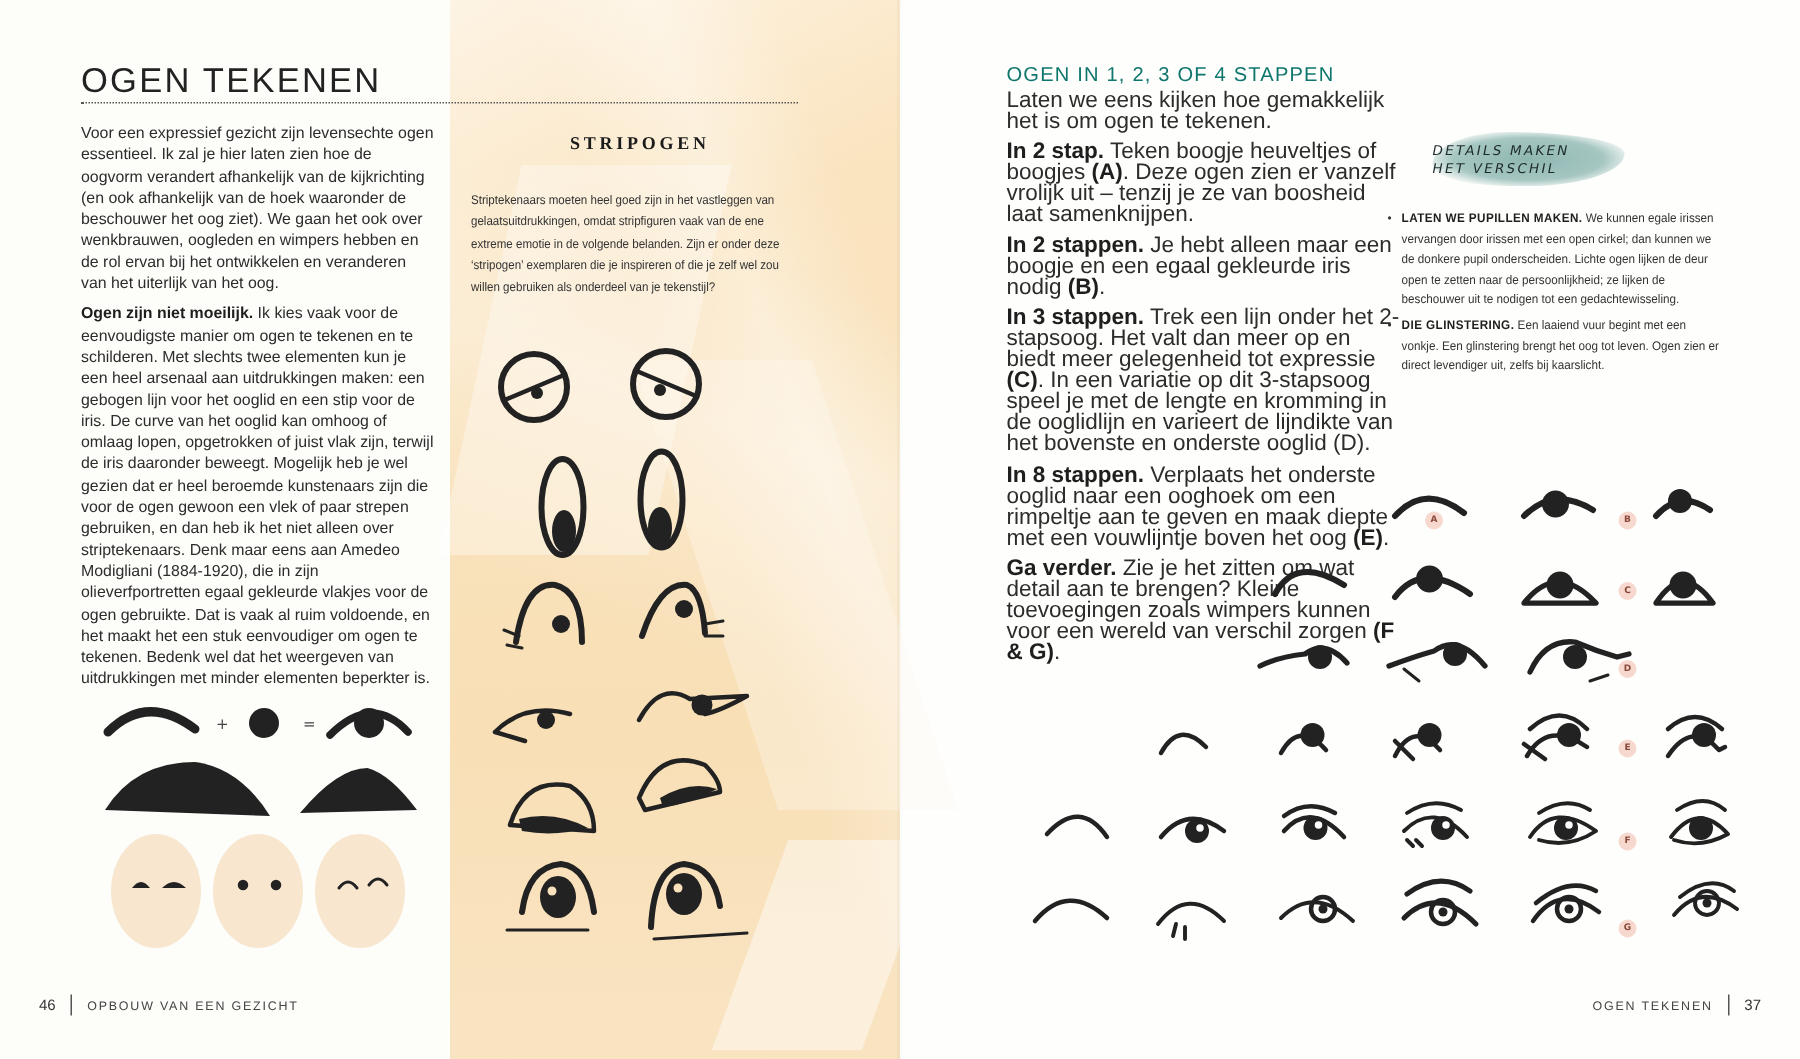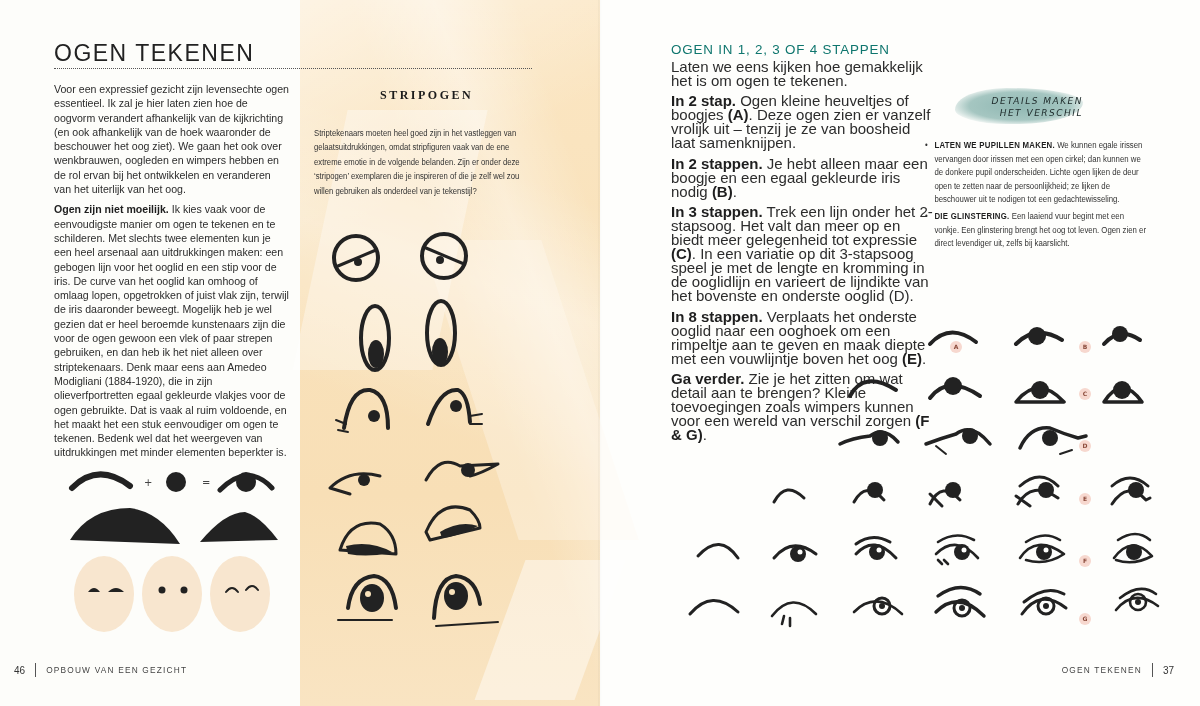--- a/index.html
+++ b/index.html
@@ -193,7 +193,7 @@
 
   <div class="body-right">
     <p>Laten we eens kijken hoe gemakkelijk het is om ogen te tekenen.</p>
-    <p><b>In 2 stap.</b><span> Ogen kleine heuveltjes of boogjes </span><b>(A)</b><span>. Deze ogen zien er vanzelf vrolijk uit – tenzij je ze van boosheid laat samenknijpen.</span></p>
+    <p><b>In 2 stap.</b><span> Teken boogje heuveltjes of boogjes </span><b>(A)</b><span>. Deze ogen zien er vanzelf vrolijk uit – tenzij je ze van boosheid laat samenknijpen.</span></p>
     <p><b>In 2 stappen.</b><span> Je hebt alleen maar een boogje en een egaal gekleurde iris nodig </span><b>(B)</b><span>.</span></p>
     <p><b>In 3 stappen.</b><span> Trek een lijn onder het 2-stapsoog. Het valt dan meer op en biedt meer gelegenheid tot expressie </span><b>(C)</b><span>. In een variatie op dit 3-stapsoog speel je met de lengte en kromming in de ooglidlijn en varieert de lijndikte van het bovenste en onderste ooglid (D).</span></p>
     <p><b>In 8 stappen.</b><span> Verplaats het onderste ooglid naar een ooghoek om een rimpeltje aan te geven en maak diepte met een vouwlijntje boven het oog </span><b>(E)</b><span>.</span></p>

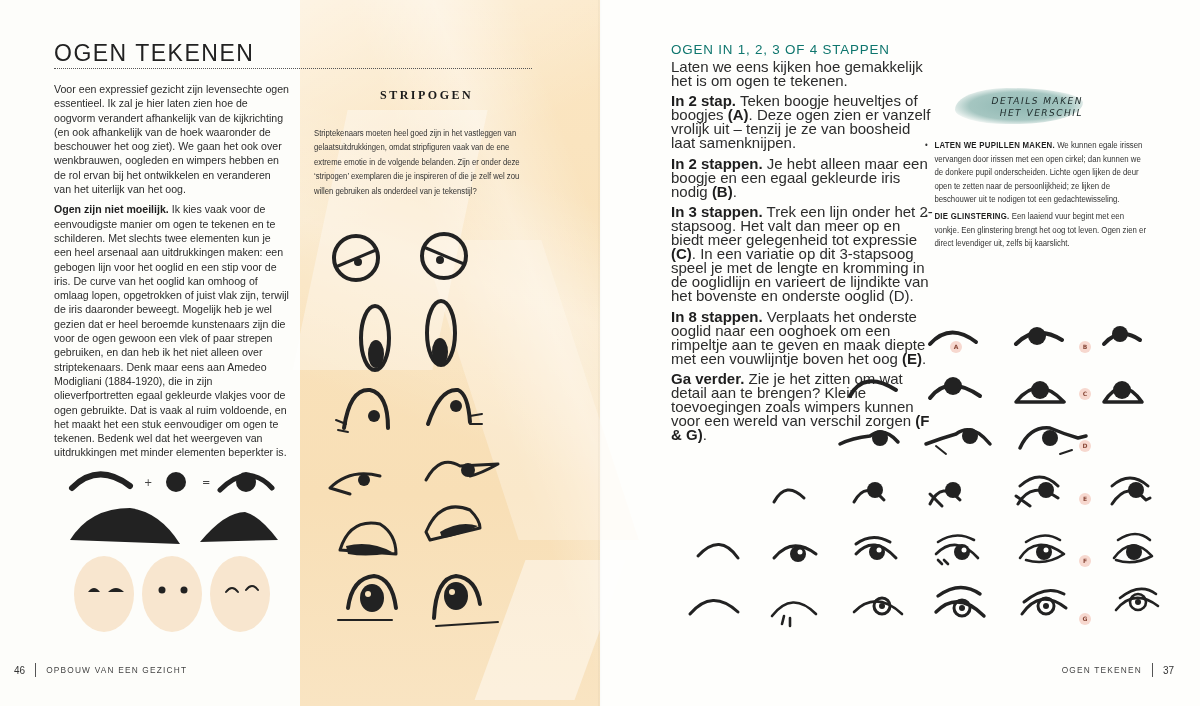--- a/index.html
+++ b/index.html
@@ -66,7 +66,7 @@
     border-radius: 40% 60% 50% 40% / 60% 40% 60% 40%;
   }
   .banner-text {
-    position: absolute; left: 955px; top: 95px; width: 128px; text-align: right;
+    position: absolute; left: 955px; top: 95px; width: 128px; text-align: left;
     font-family: "DejaVu Sans", sans-serif; font-size: 9px; font-style: italic; letter-spacing: 1.5px; line-height: 12px; color: #1d2a2a;
   }
 

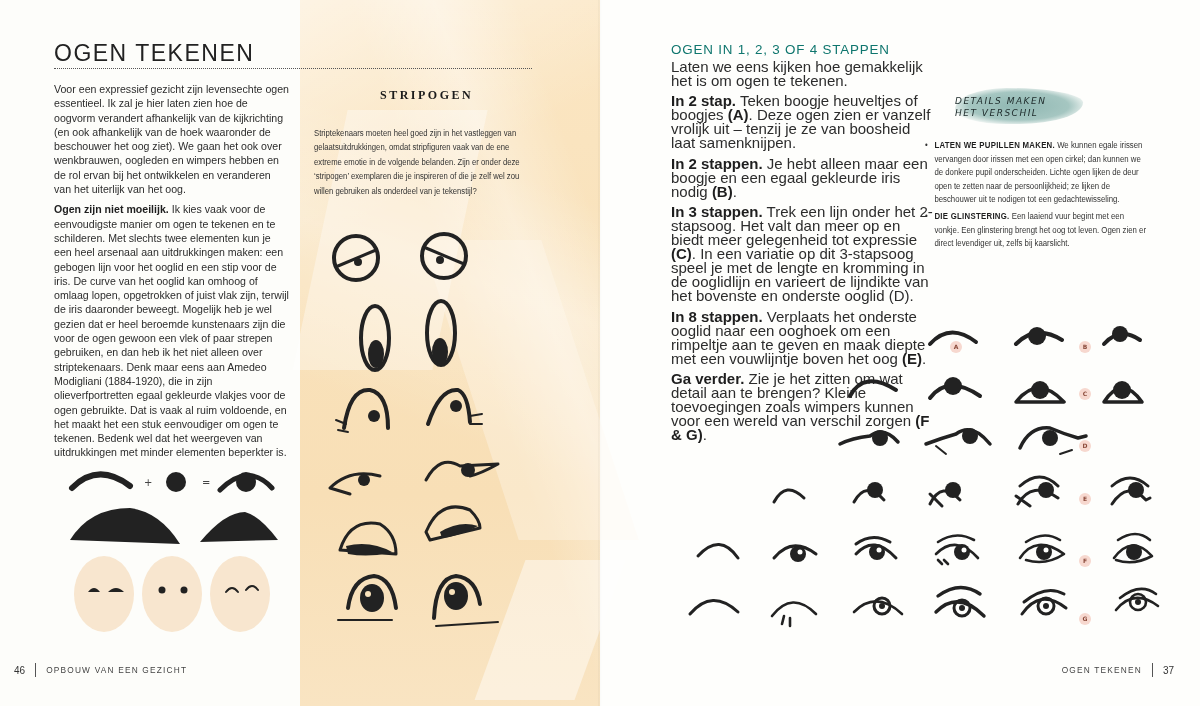--- a/index.html
+++ b/index.html
@@ -83,7 +83,7 @@
   .footer { position: absolute; top: 663px; font-size: 8.3px; letter-spacing: 1.2px; color: #444; display: flex; align-items: center; }
   .footer .num { font-size: 10px; letter-spacing: 0; color: #333; }
   .footer .sep { display: inline-block; width: 1px; height: 14px; background: #555; margin: 0 10px; }
-  .footer-left { left: 14px; }
+  .footer-left { left: 26px; }
   .footer-right { right: 26px; }
 
   

